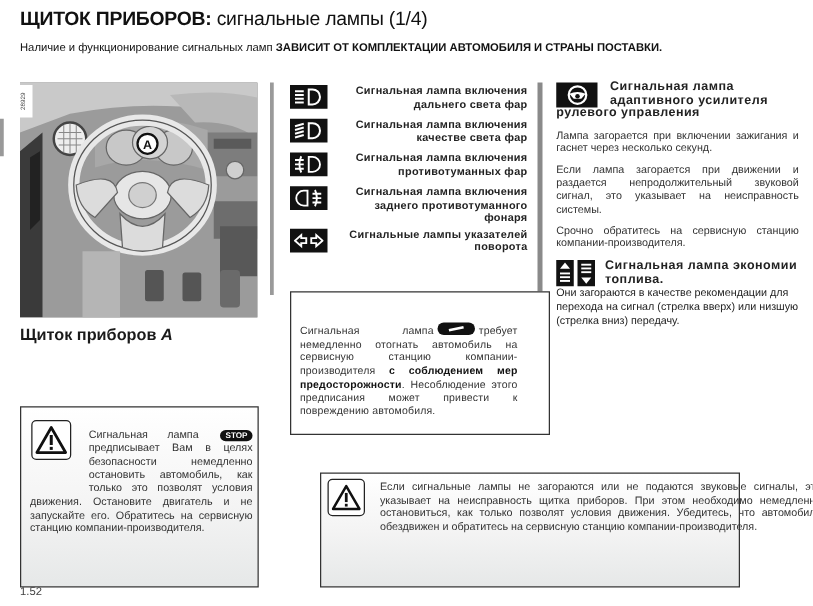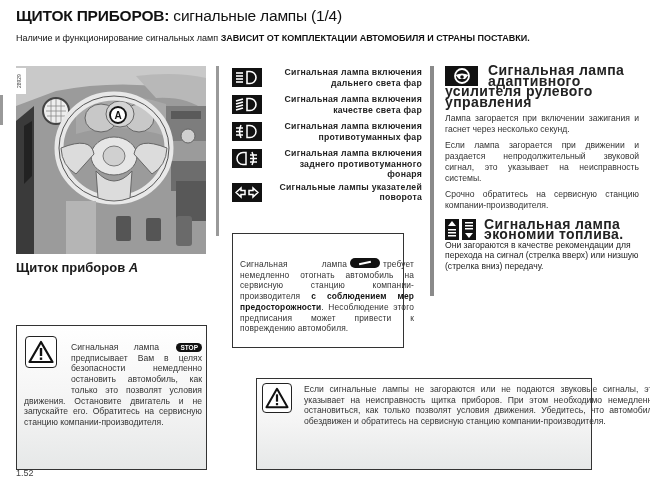--- a/index.html
+++ b/index.html
@@ -37,7 +37,7 @@
 
   
   .right-col { position: absolute; left: 445px; top: 65px; width: 194px; font-size: 8.6px; line-height: 10.7px; color: #333; }
-  .rc-head { font-weight: bold; color: #222; font-size: 14px; line-height: 10.5px; letter-spacing: 0.4px; }
+  .rc-head { font-weight: bold; color: #222; font-size: 10px; line-height: 10.5px; letter-spacing: 0.4px; }
   .rc-icon { float: left; width: 33px; height: 20px; background: #111; margin: 1px 10px 0 0; display: flex; align-items: center; justify-content: center; }
   .rc-p { margin-top: 6px; text-align: justify; }
   .eco-icons { float: left; display: flex; gap: 3px; margin: 0 8px 0 0; }

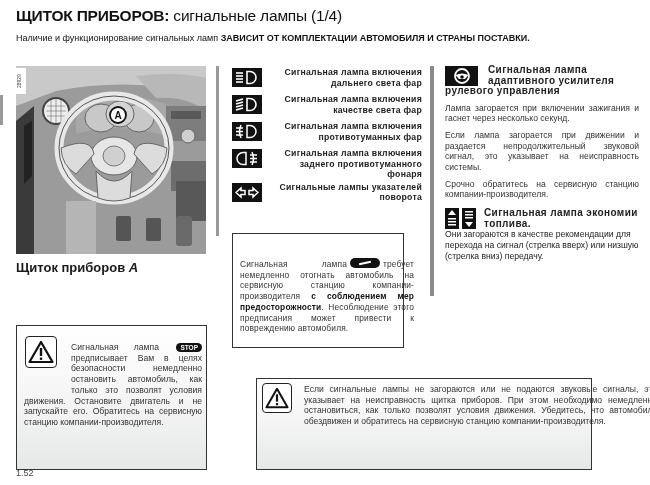--- a/index.html
+++ b/index.html
@@ -29,7 +29,7 @@
   .lamp-text { display: block; }
 
   
-  .box-mid { position: absolute; left: 232px; top: 233px; width: 172px; height: 115px; border: 1.5px solid #333; background: #fff; }
+  .box-mid { position: absolute; left: 232px; top: 233px; width: 208px; height: 115px; border: 1.5px solid #333; background: #fff; }
   .box-mid .txt { position: absolute; left: 7px; top: 24px; width: 174px; font-size: 8.4px; line-height: 10.7px; color: #333; text-align: justify; letter-spacing: 0.15px; }
   .box-mid .txt b { font-weight: bold; color: #111; }
   .inline-pill { display: inline-block; width: 30px; height: 10px; background: #111; border-radius: 5px; vertical-align: -1px; margin: 0 3px; position: relative; }

